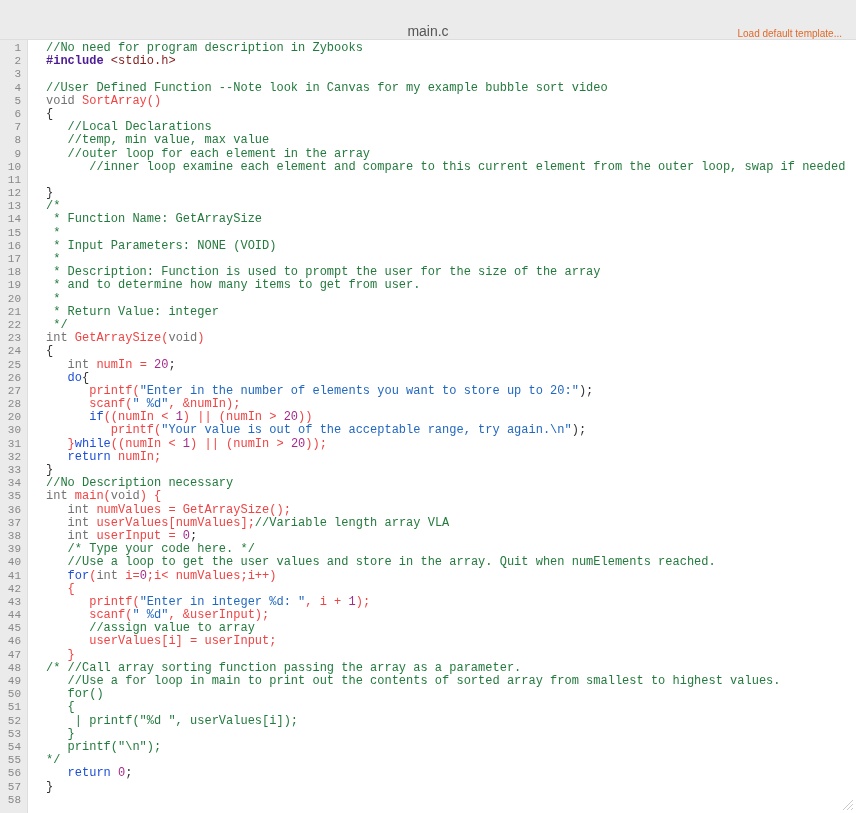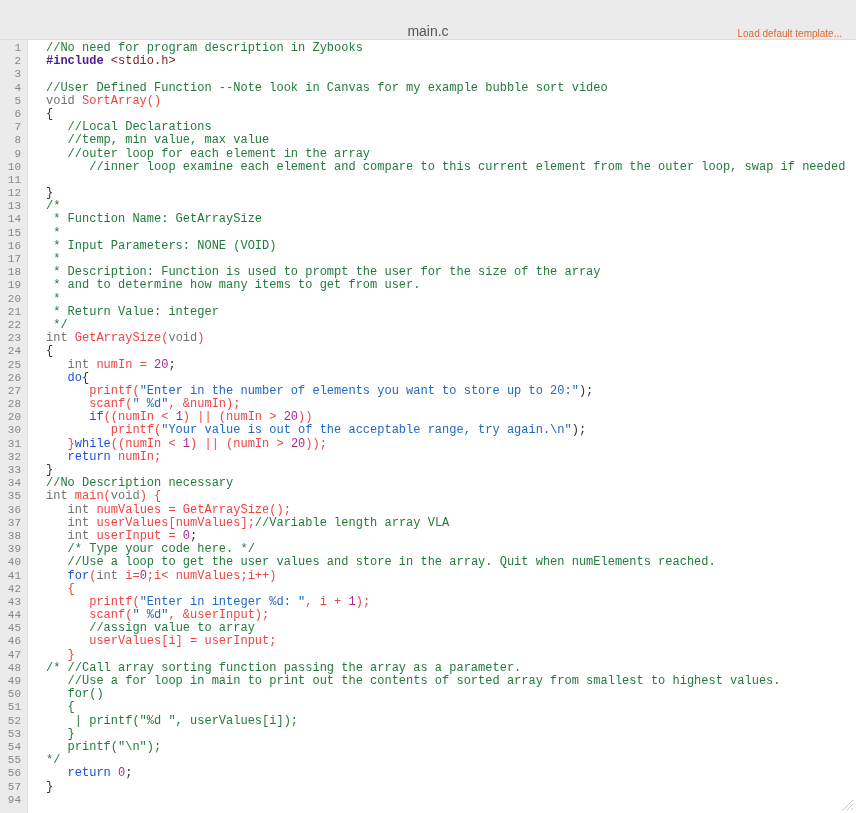--- a/index.html
+++ b/index.html
@@ -150,7 +150,7 @@
       <div>55</div>
       <div>56</div>
       <div>57</div>
-      <div>94</div>
+      <div>58</div>
     </div>
   <div class="code" id="code"><div class="ln"><span class="c-comment">//No need for program description in Zybooks</span></div><div class="ln"><span class="c-pp-dir">#include</span><span class="c-pp"> </span><span class="c-pp">&lt;stdio.h&gt;</span></div><div class="ln">&nbsp;</div><div class="ln"><span class="c-comment">//User Defined Function --Note look in Canvas for my example bubble sort video</span></div><div class="ln"><span class="c-type">void</span><span class="c-fn"> SortArray()</span></div><div class="ln"><span class="c-op">{</span></div><div class="ln"><span>   </span><span class="c-comment">//Local Declarations</span></div><div class="ln"><span>   </span><span class="c-comment">//temp, min value, max value</span></div><div class="ln"><span>   </span><span class="c-comment">//outer loop for each element in the array</span></div><div class="ln"><span>      </span><span class="c-comment">//inner loop examine each element and compare to this current element from the outer loop, swap if needed</span></div><div class="ln">&nbsp;</div><div class="ln"><span class="c-op">}</span></div><div class="ln"><span class="c-comment">/*</span></div><div class="ln"><span class="c-comment"> * Function Name: GetArraySize</span></div><div class="ln"><span class="c-comment"> *</span></div><div class="ln"><span class="c-comment"> * Input Parameters: NONE (VOID)</span></div><div class="ln"><span class="c-comment"> *</span></div><div class="ln"><span class="c-comment"> * Description: Function is used to prompt the user for the size of the array</span></div><div class="ln"><span class="c-comment"> * and to determine how many items to get from user.</span></div><div class="ln"><span class="c-comment"> *</span></div><div class="ln"><span class="c-comment"> * Return Value: integer</span></div><div class="ln"><span class="c-comment"> */</span></div><div class="ln"><span class="c-type">int</span><span class="c-fn"> GetArraySize(</span><span class="c-type">void</span><span class="c-fn">)</span></div><div class="ln"><span class="c-op">{</span></div><div class="ln"><span>   </span><span class="c-type">int</span><span class="c-fn"> numIn = </span><span class="c-num">20</span><span class="c-op">;</span></div><div class="ln"><span>   </span><span class="c-kw">do</span><span class="c-op">{</span></div><div class="ln"><span class="c-fn">      printf(</span><span class="c-str">"Enter in the number of elements you want to store up to 20:"</span><span class="c-op">);</span></div><div class="ln"><span class="c-fn">      scanf(</span><span class="c-str">" %d"</span><span class="c-fn">, &amp;numIn);</span></div><div class="ln"><span>      </span><span class="c-kw">if</span><span class="c-fn">((numIn &lt; </span><span class="c-num">1</span><span class="c-fn">) || (numIn &gt; </span><span class="c-num">20</span><span class="c-fn">))</span></div><div class="ln"><span class="c-fn">         printf(</span><span class="c-str">"Your value is out of the acceptable range, try again.\n"</span><span class="c-op">);</span></div><div class="ln"><span class="c-fn">   }</span><span class="c-kw">while</span><span class="c-fn">((numIn &lt; </span><span class="c-num">1</span><span class="c-fn">) || (numIn &gt; </span><span class="c-num">20</span><span class="c-fn">));</span></div><div class="ln"><span>   </span><span class="c-kw">return</span><span class="c-fn"> numIn;</span></div><div class="ln"><span class="c-op">}</span></div><div class="ln"><span class="c-comment">//No Description necessary</span></div><div class="ln"><span class="c-type">int</span><span class="c-fn"> main(</span><span class="c-type">void</span><span class="c-fn">) {</span></div><div class="ln"><span>   </span><span class="c-type">int</span><span class="c-fn"> numValues = GetArraySize();</span></div><div class="ln"><span>   </span><span class="c-type">int</span><span class="c-fn"> userValues[numValues];</span><span class="c-comment">//Variable length array VLA</span></div><div class="ln"><span>   </span><span class="c-type">int</span><span class="c-fn"> userInput = </span><span class="c-num">0</span><span class="c-op">;</span></div><div class="ln"><span>   </span><span class="c-comment">/* Type your code here. */</span></div><div class="ln"><span>   </span><span class="c-comment">//Use a loop to get the user values and store in the array. Quit when numElements reached.</span></div><div class="ln"><span>   </span><span class="c-kw">for</span><span class="c-fn">(</span><span class="c-type">int</span><span class="c-fn"> i=</span><span class="c-num">0</span><span class="c-fn">;i&lt; numValues;i++)</span></div><div class="ln"><span class="c-fn">   {</span></div><div class="ln"><span class="c-fn">      printf(</span><span class="c-str">"Enter in integer %d: "</span><span class="c-fn">, i + </span><span class="c-num">1</span><span class="c-fn">);</span></div><div class="ln"><span class="c-fn">      scanf(</span><span class="c-str">" %d"</span><span class="c-fn">, &amp;userInput);</span></div><div class="ln"><span>      </span><span class="c-comment">//assign value to array</span></div><div class="ln"><span class="c-fn">      userValues[i] = userInput;</span></div><div class="ln"><span class="c-fn">   }</span></div><div class="ln"><span class="c-comment">/* //Call array sorting function passing the array as a parameter.</span></div><div class="ln"><span class="c-comment">   //Use a for loop in main to print out the contents of sorted array from smallest to highest values.</span></div><div class="ln"><span class="c-comment">   for()</span></div><div class="ln"><span class="c-comment">   {</span></div><div class="ln"><span class="c-comment">    | printf("%d ", userValues[i]);</span></div><div class="ln"><span class="c-comment">   }</span></div><div class="ln"><span class="c-comment">   printf("\n");</span></div><div class="ln"><span class="c-comment">*/</span></div><div class="ln"><span>   </span><span class="c-kw">return</span><span class="c-fn"> </span><span class="c-num">0</span><span class="c-op">;</span></div><div class="ln"><span class="c-op">}</span></div><div class="ln">&nbsp;</div></div>
   <div class="resize-handle">

